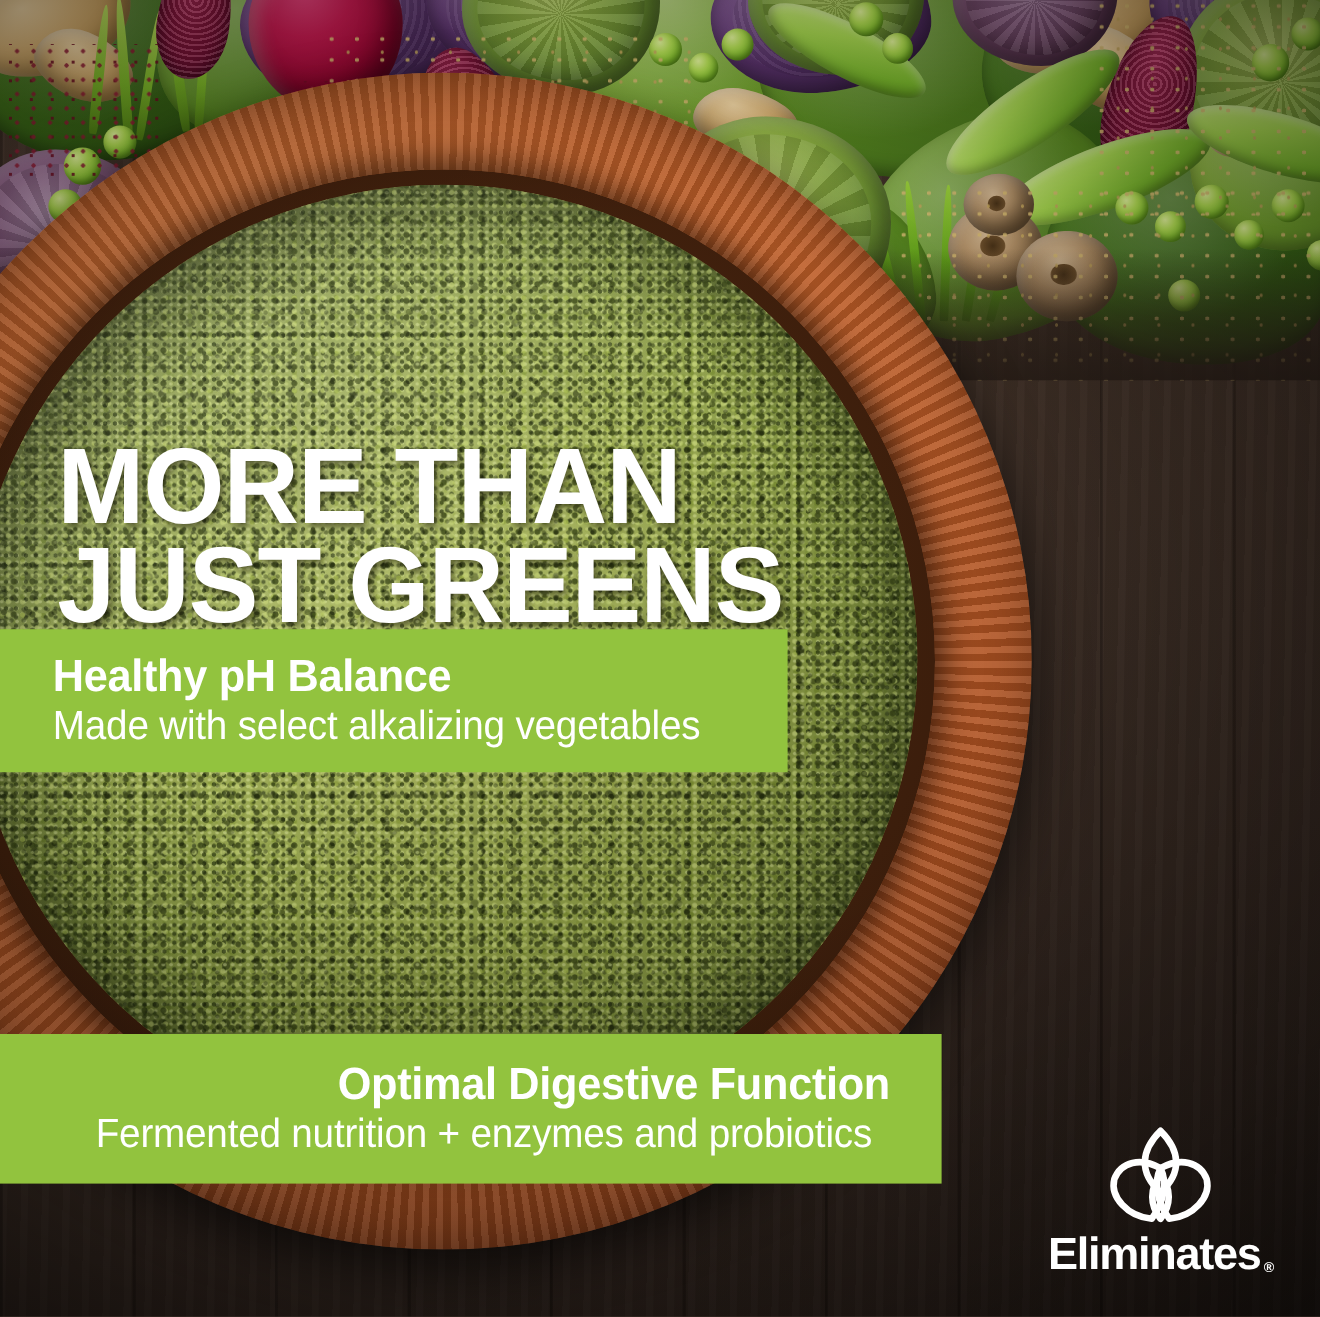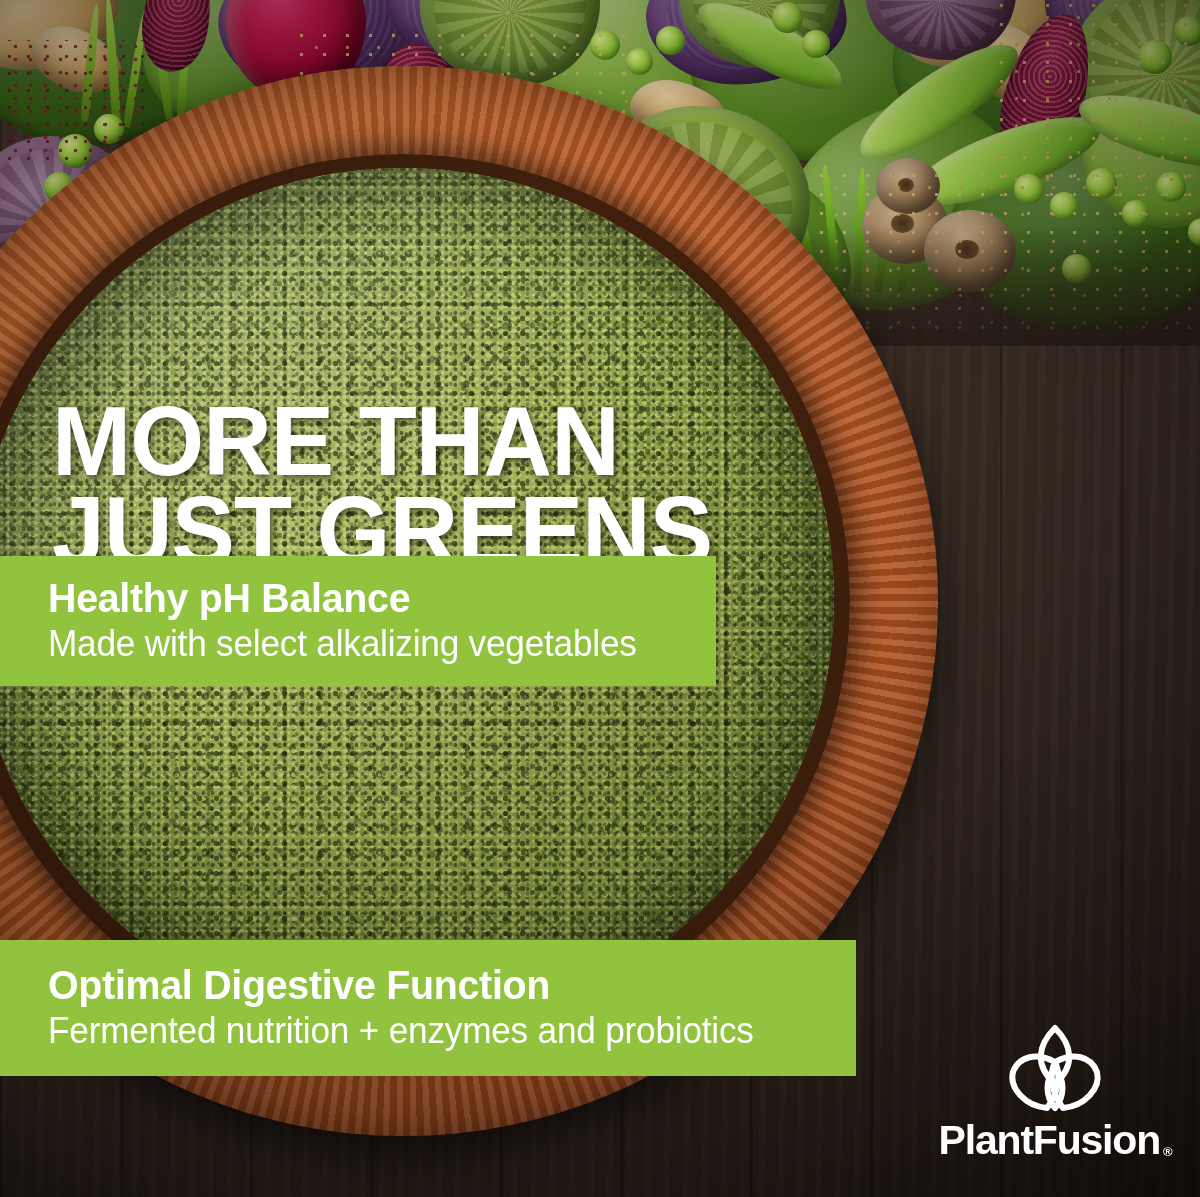--- a/index.html
+++ b/index.html
@@ -305,7 +305,7 @@
     flex-direction: column;
     justify-content: center;
   }
-  .banner-1 { top: 556px;  width: 716px; height: 130px; }
+  .banner-1 { top: 572px;  width: 716px; height: 130px; }
   .banner-2 { top: 760px;  width: 956px; height: 130px; }
   .banner-3 { top: 940px;  width: 856px; height: 136px; }
 

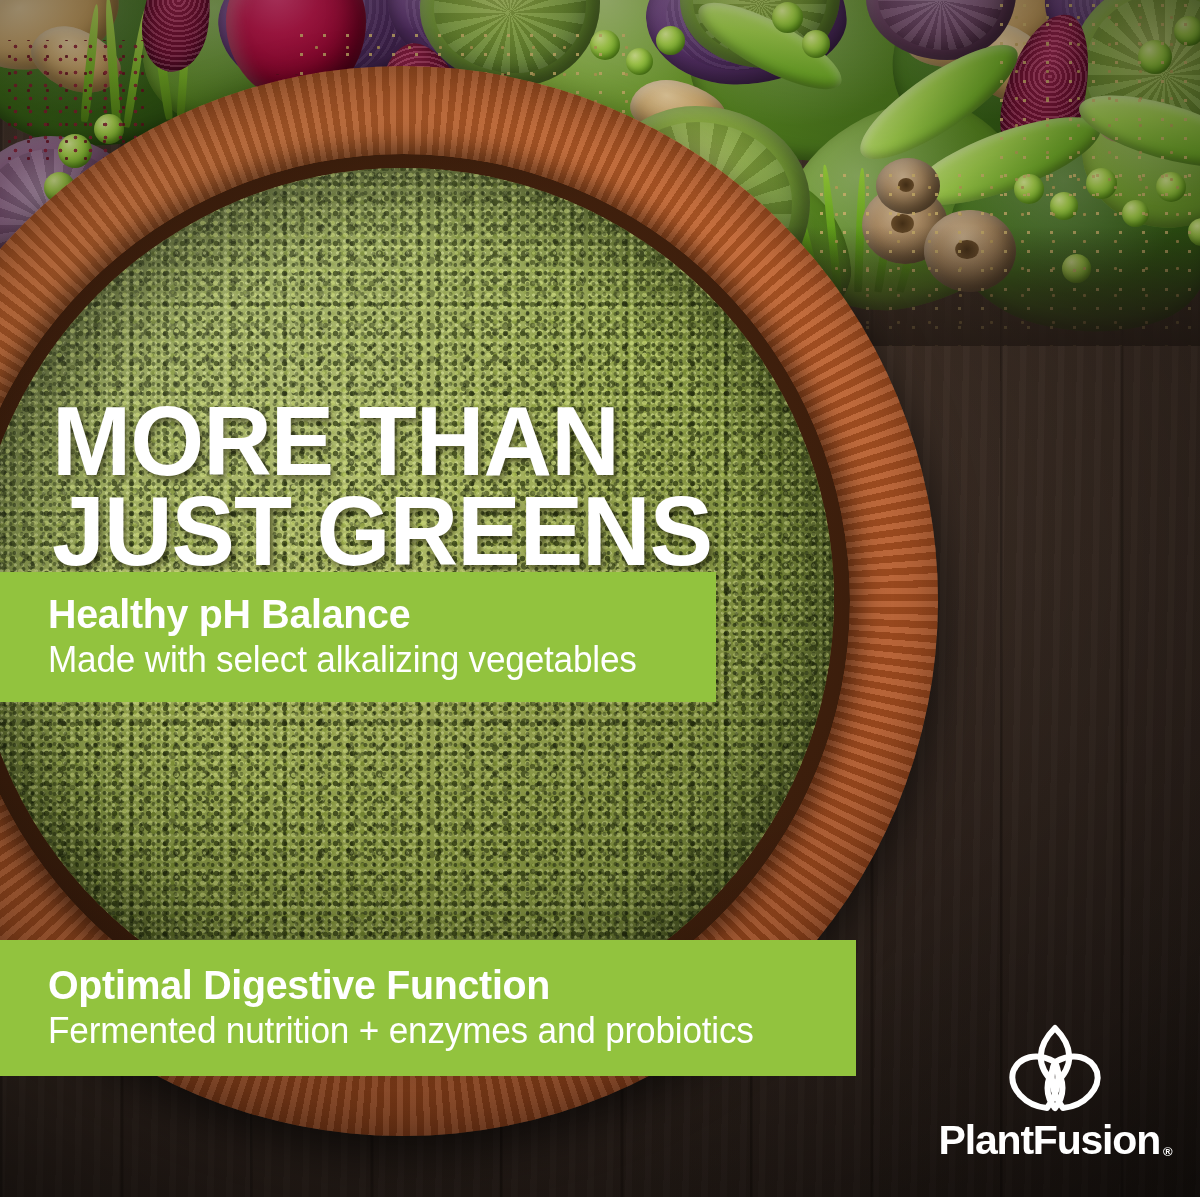--- a/index.html
+++ b/index.html
@@ -307,7 +307,7 @@
   }
   .banner-1 { top: 572px;  width: 716px; height: 130px; }
   .banner-2 { top: 760px;  width: 956px; height: 130px; }
-  .banner-3 { top: 940px;  width: 856px; height: 136px; }
+  .banner-3 { top: 940px;  width: 856px; height: 136px; align-items: flex-end; }
 
   .banner-title {
     color: #ffffff;

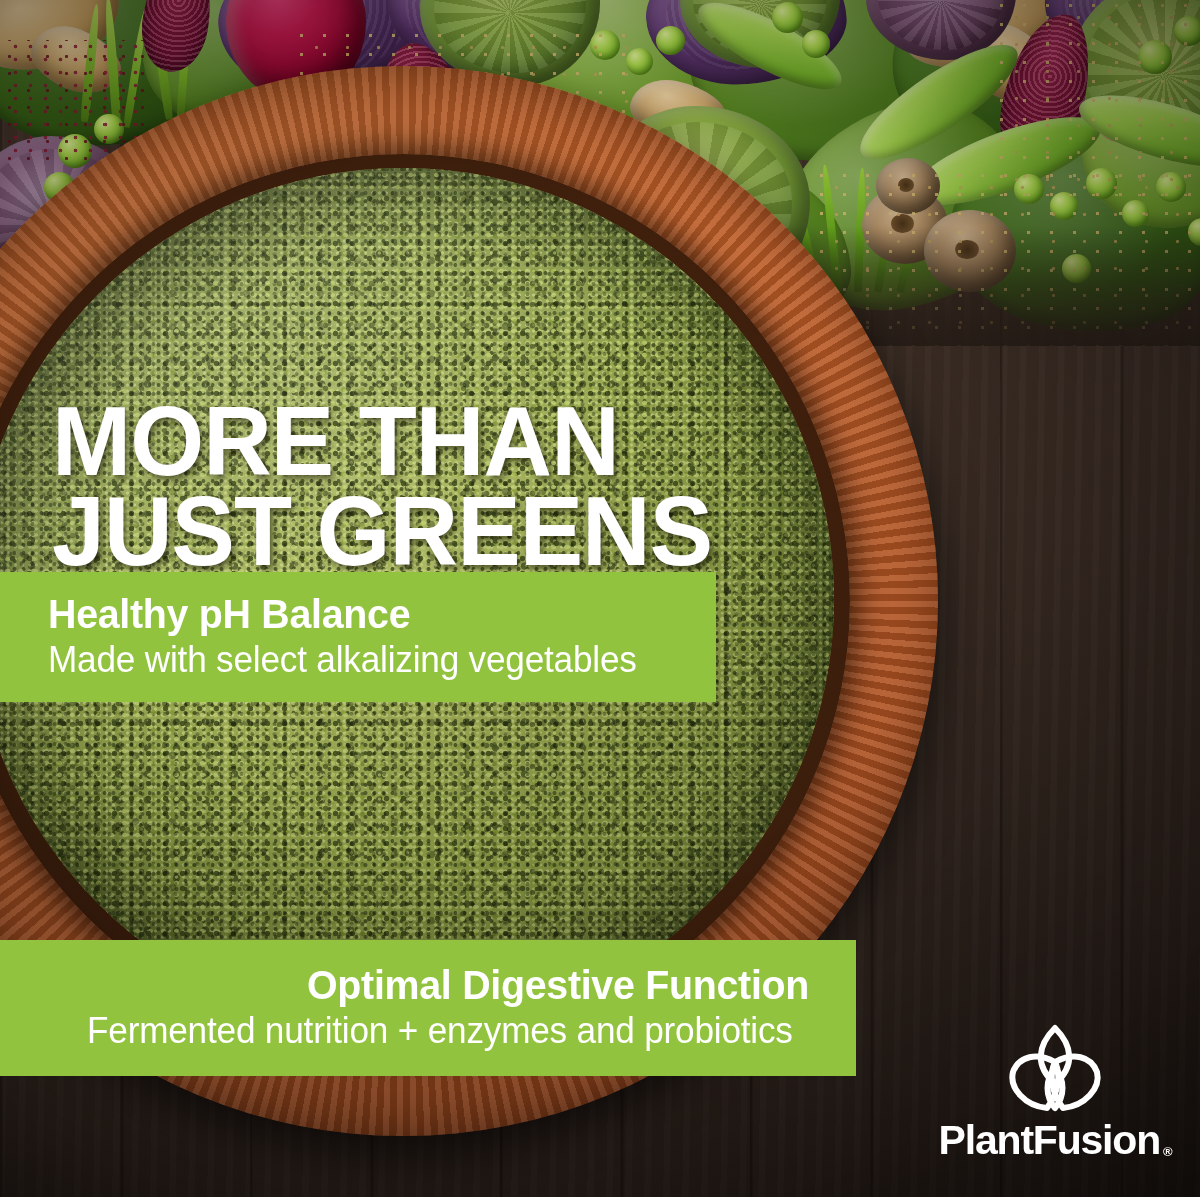--- a/index.html
+++ b/index.html
@@ -501,7 +501,7 @@
       </g>
     </svg>
     <div class="logo-wordmark">
-      <span>PlantFusion</span>
+      <span>Eliminates</span>
       <span class="logo-reg">®</span>
     </div>
   </div>

